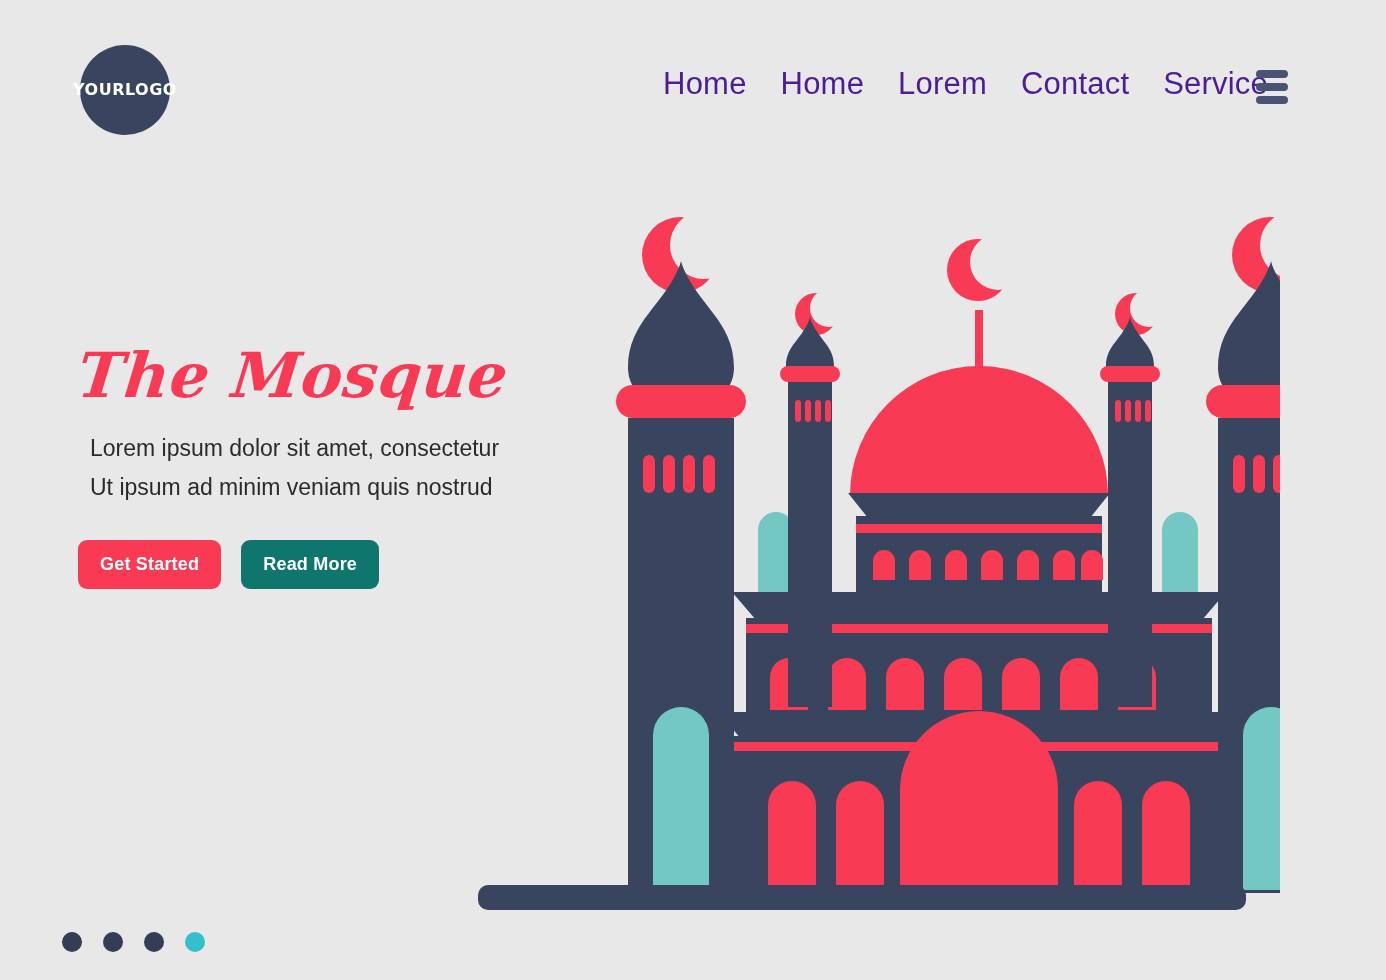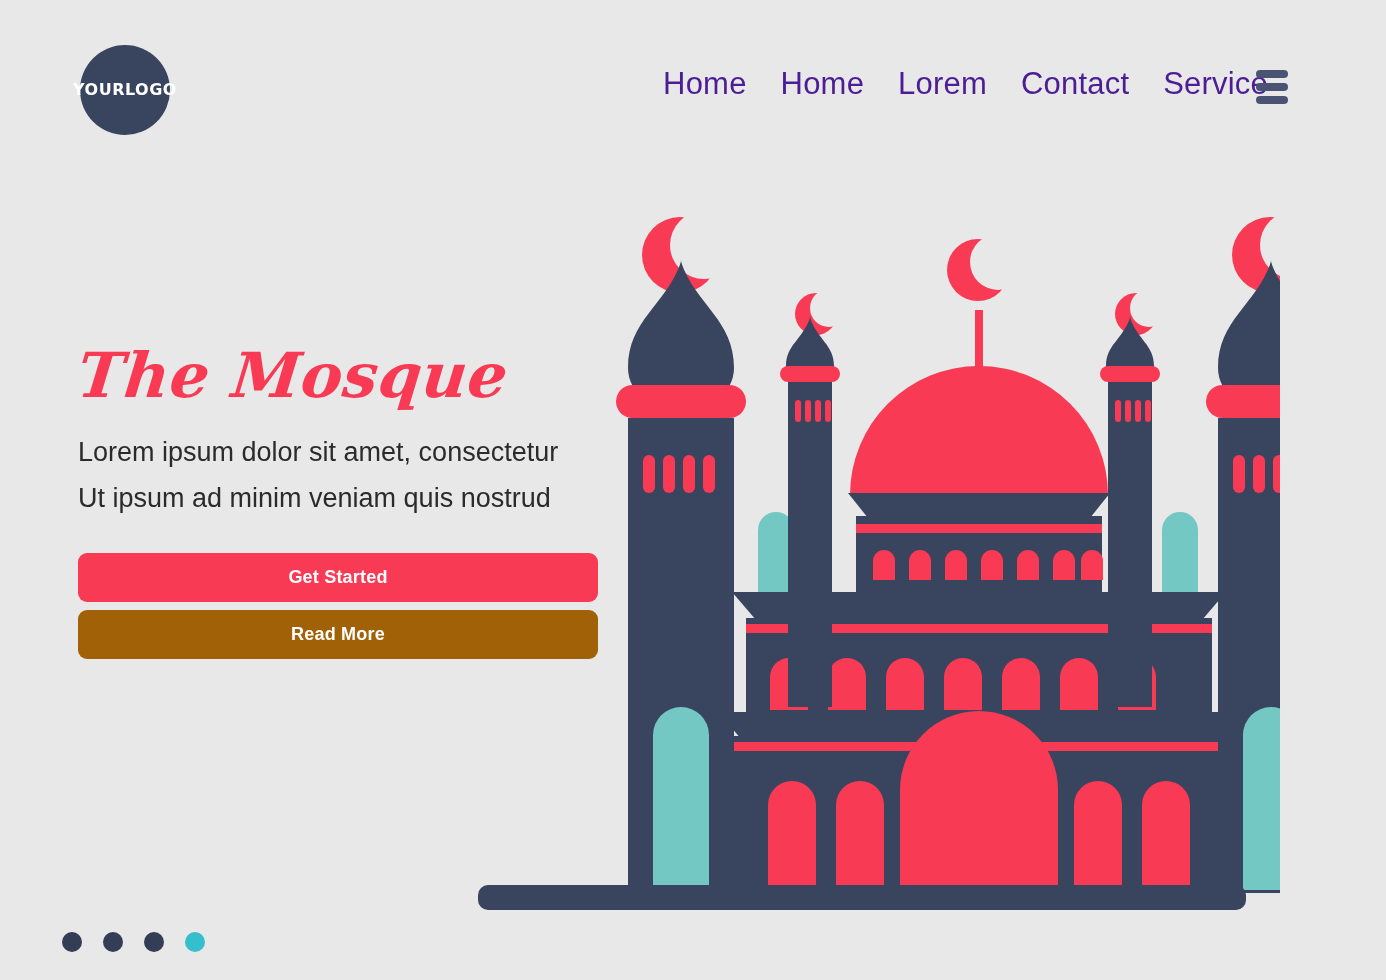--- a/index.html
+++ b/index.html
@@ -108,10 +108,10 @@
   }
   .hero-desc {
     color: #2b2b2b;
-    font-size: 27px;
+    font-size: 23px;
     line-height: 1.71;
     font-family: "Liberation Sans", sans-serif;
-    margin: 0;
+    margin: 12px;
   }
   .hero-desc div { white-space: nowrap; }
 

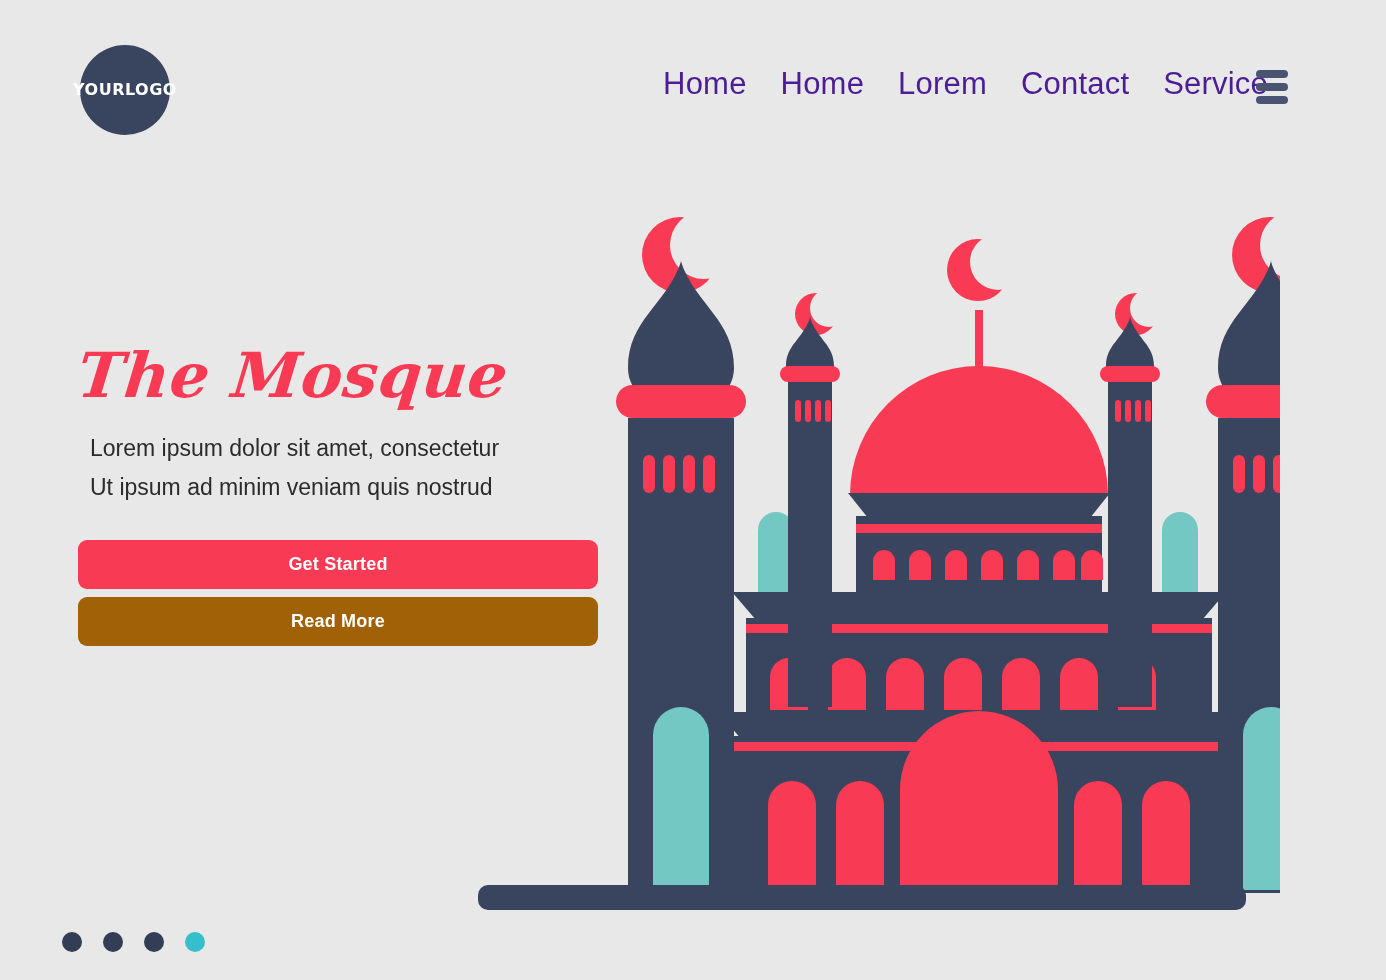--- a/index.html
+++ b/index.html
@@ -118,8 +118,7 @@
   .cta-row {
     margin-top: 32px;
     display: flex;
-    gap: 8px;
-    flex-direction: column;
+    gap: 20px;
   }
   .btn {
     border: none;

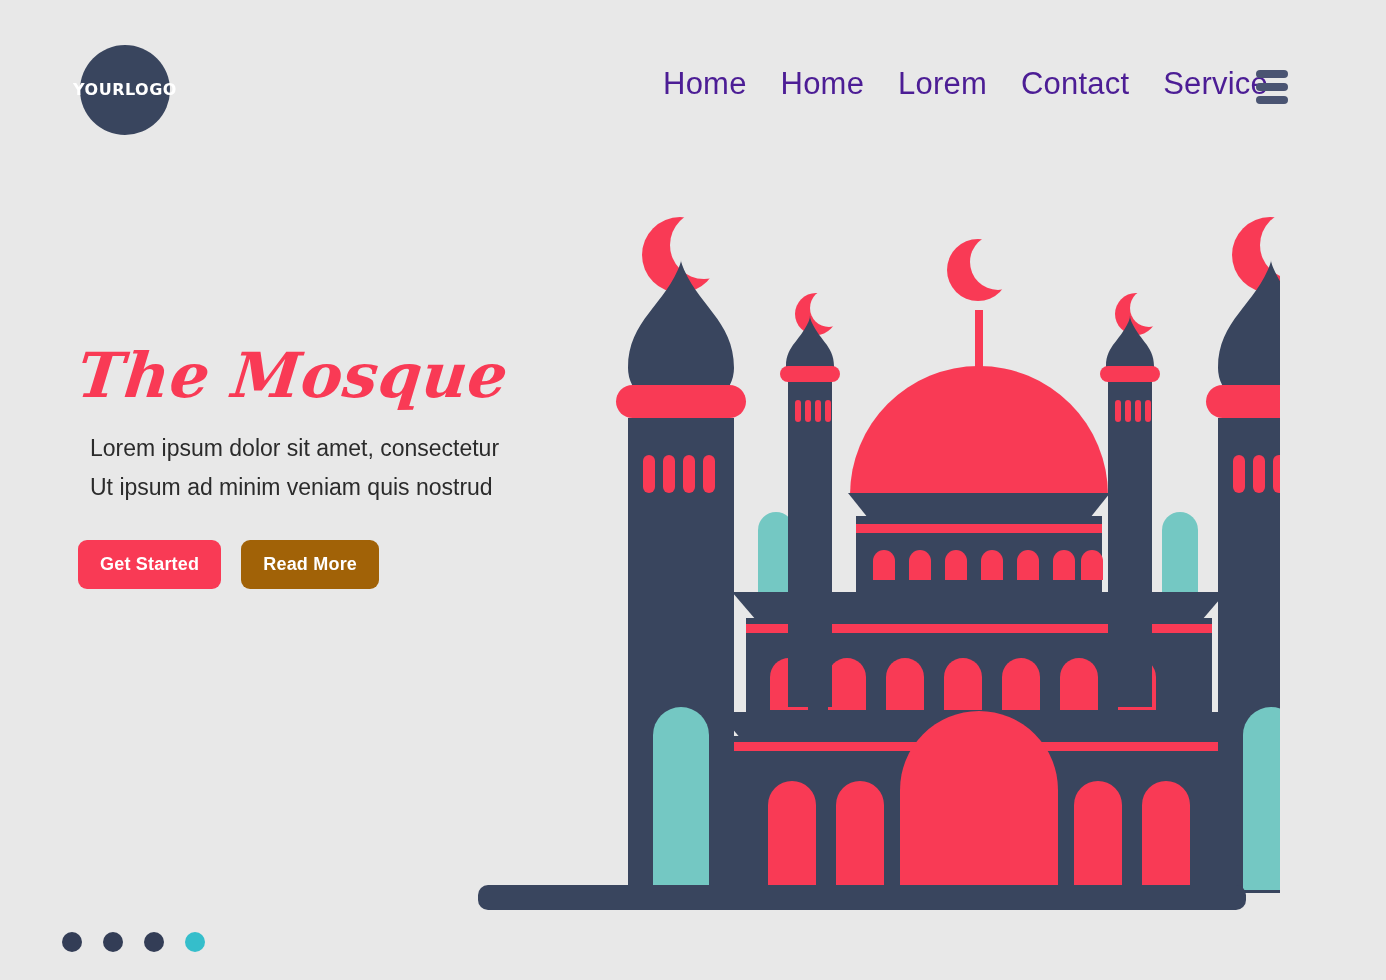--- a/index.html
+++ b/index.html
@@ -132,7 +132,7 @@
     letter-spacing: 0.2px;
   }
   .btn-primary { background: #F93A55; }
-  .btn-secondary { background: #a16207; }
+  .btn-secondary { background: #0f766e; }
 
   
   .dots {

